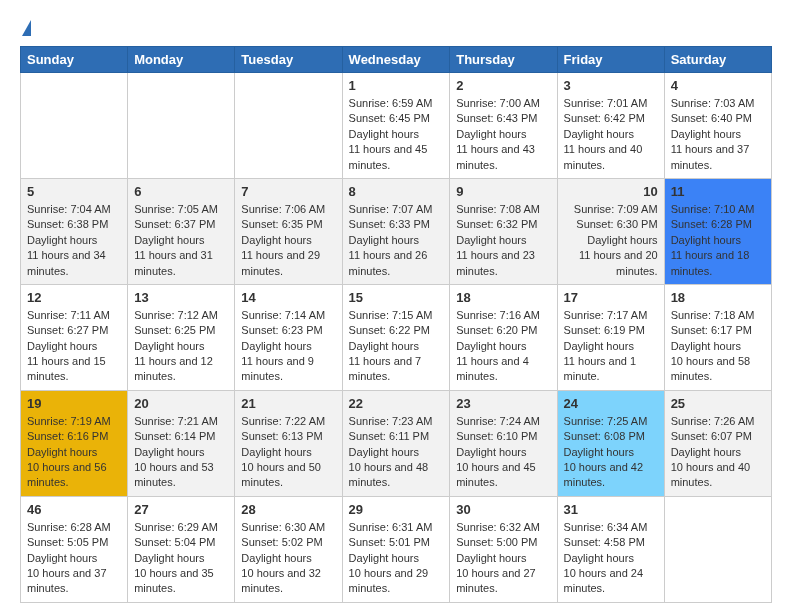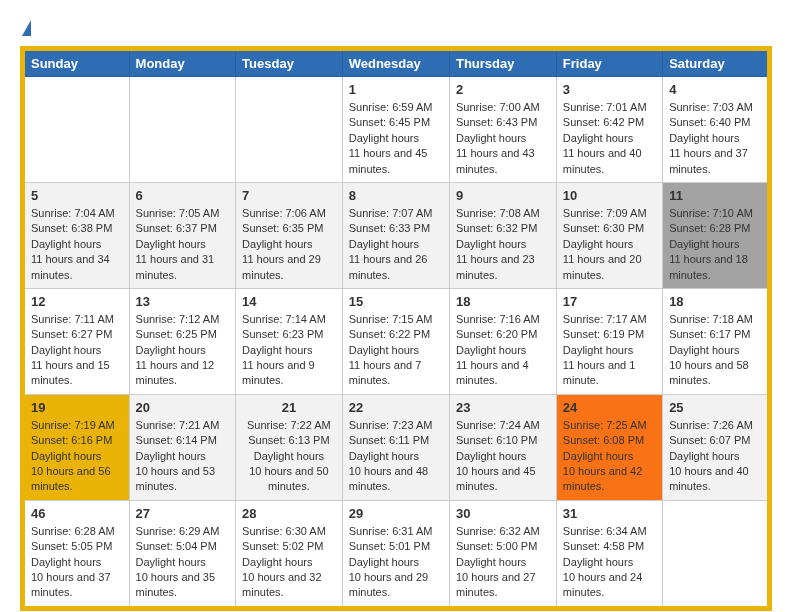--- a/index.html
+++ b/index.html
@@ -50,7 +50,7 @@
     .calendar {
       width: 100%;
       border-collapse: collapse;
-      border: 5px solid #eab308;
+      border: 1px solid #eab308;
     }
     .calendar th {
       background: #2e6db4;

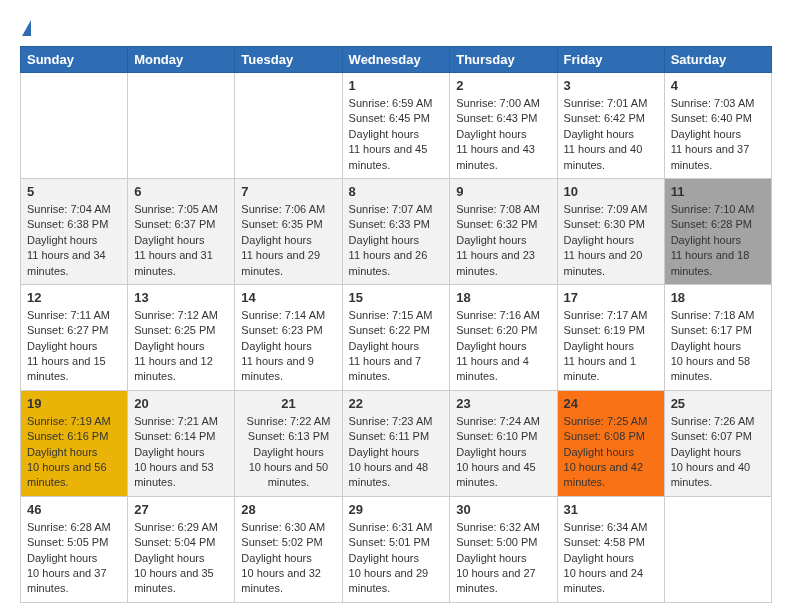--- a/index.html
+++ b/index.html
@@ -163,7 +163,7 @@
           <span class="day-num">9</span>
           <div class="day-info">Sunrise: 7:08 AM<br>Sunset: 6:32 PM<br>Daylight hours<br>11 hours and 23 minutes.</div>
         </td>
-        <td style="background: rgb(242, 242, 242);">
+        <td style="background: rgb(242, 242, 242); text-align: right;">
           <span class="day-num">10</span>
           <div class="day-info">Sunrise: 7:09 AM<br>Sunset: 6:30 PM<br>Daylight hours<br>11 hours and 20 minutes.</div>
         </td>

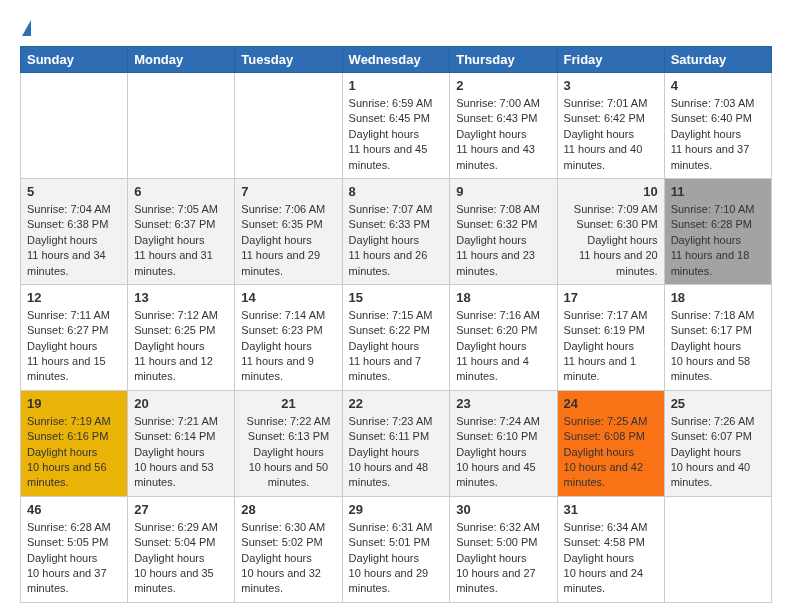--- a/index.html
+++ b/index.html
@@ -167,7 +167,7 @@
           <span class="day-num">10</span>
           <div class="day-info">Sunrise: 7:09 AM<br>Sunset: 6:30 PM<br>Daylight hours<br>11 hours and 20 minutes.</div>
         </td>
-        <td style="background: #a3a3a3;">
+        <td style="background: #3b82f6;">
           <span class="day-num">11</span>
           <div class="day-info">Sunrise: 7:10 AM<br>Sunset: 6:28 PM<br>Daylight hours<br>11 hours and 18 minutes.</div>
         </td>

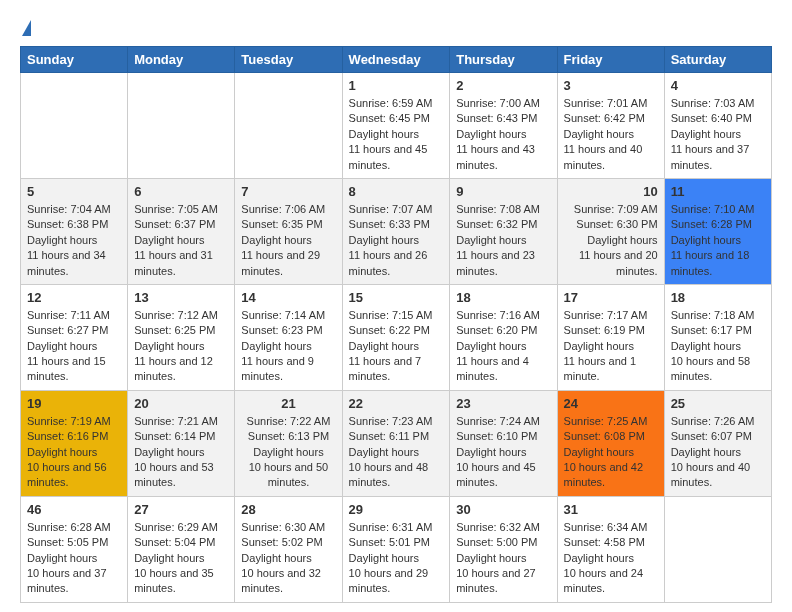--- a/index.html
+++ b/index.html
@@ -211,7 +211,7 @@
           <span class="day-num">20</span>
           <div class="day-info">Sunrise: 7:21 AM<br>Sunset: 6:14 PM<br>Daylight hours<br>10 hours and 53 minutes.</div>
         </td>
-        <td style="background: rgb(242, 242, 242); text-align: center;">
+        <td style="background: rgb(242, 242, 242);">
           <span class="day-num">21</span>
           <div class="day-info">Sunrise: 7:22 AM<br>Sunset: 6:13 PM<br>Daylight hours<br>10 hours and 50 minutes.</div>
         </td>

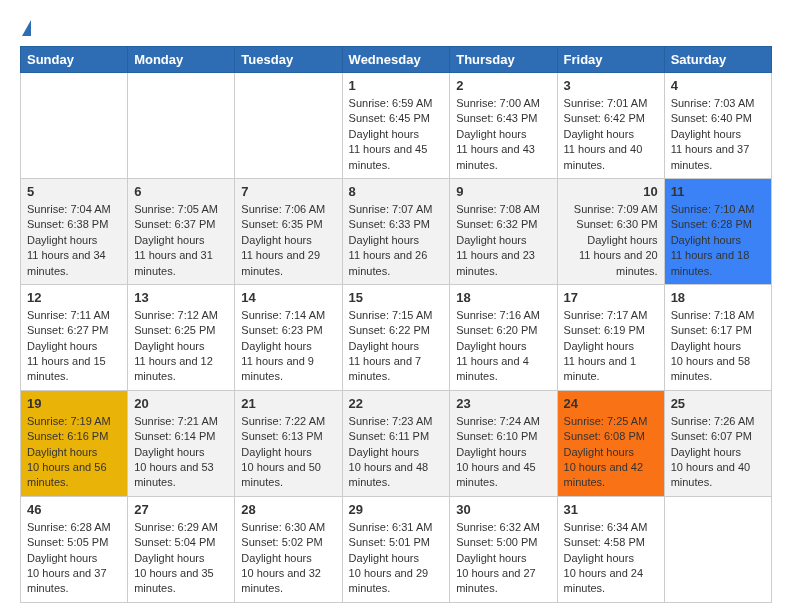--- a/index.html
+++ b/index.html
@@ -223,7 +223,7 @@
           <span class="day-num">23</span>
           <div class="day-info">Sunrise: 7:24 AM<br>Sunset: 6:10 PM<br>Daylight hours<br>10 hours and 45 minutes.</div>
         </td>
-        <td style="background: #f97316;">
+        <td style="background: #7dd3fc;">
           <span class="day-num">24</span>
           <div class="day-info">Sunrise: 7:25 AM<br>Sunset: 6:08 PM<br>Daylight hours<br>10 hours and 42 minutes.</div>
         </td>

